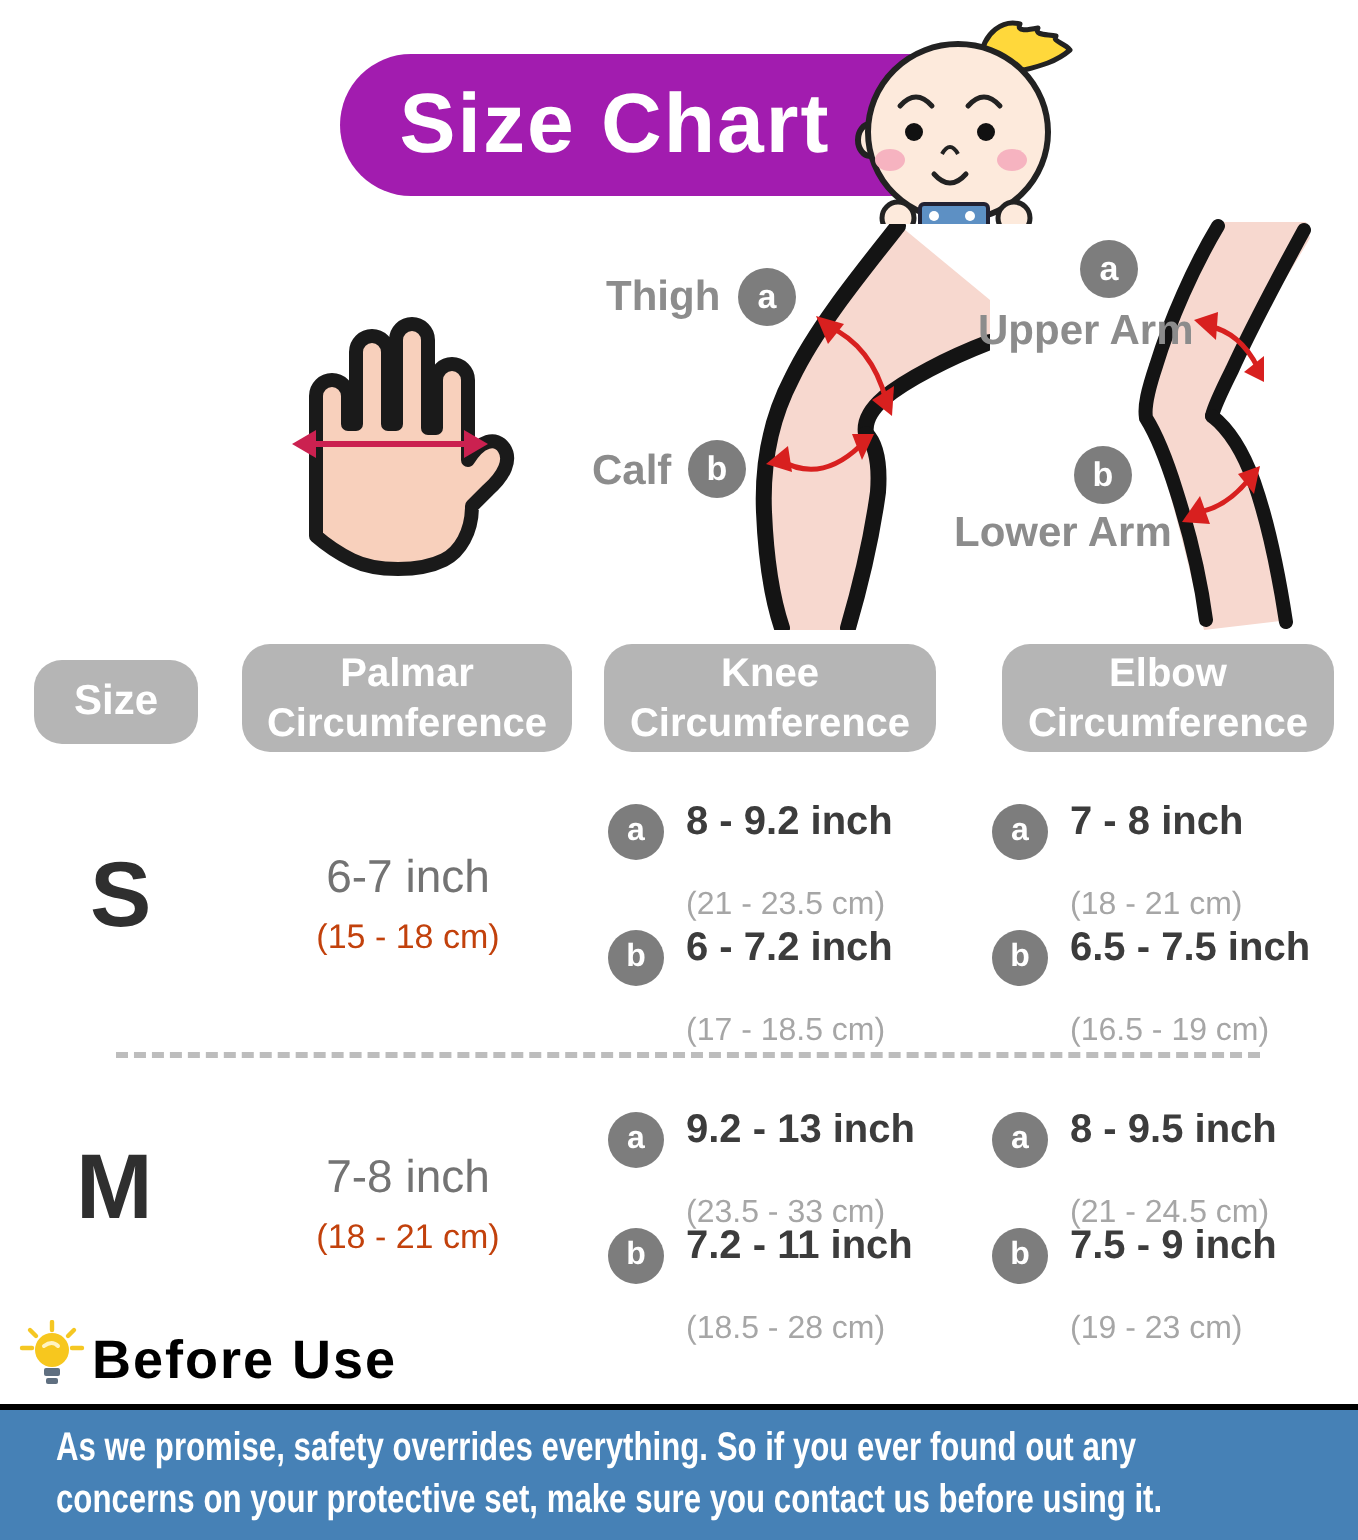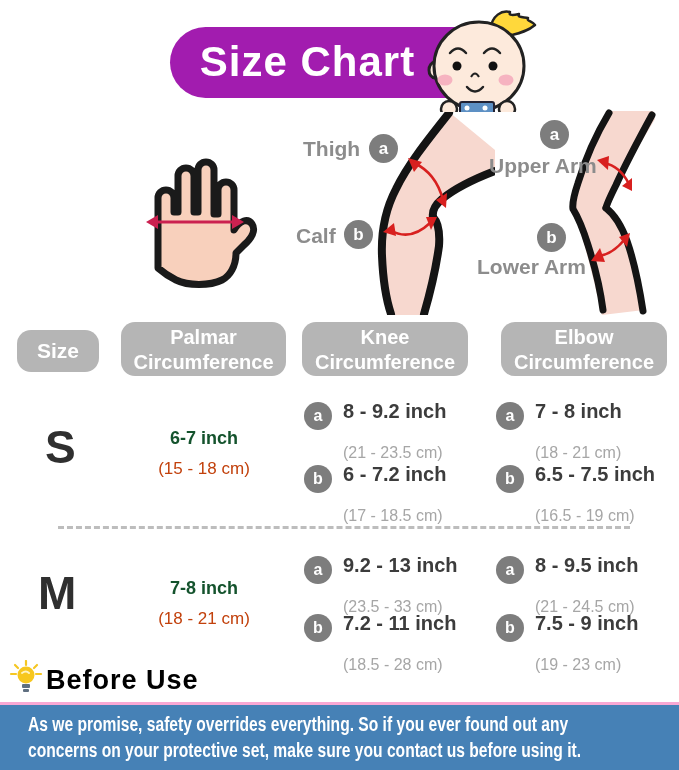--- a/index.html
+++ b/index.html
@@ -26,7 +26,7 @@
   .size-letter{position:absolute;font-size:46px;font-weight:bold;color:#2f2f2f;line-height:46px;}
 
   .palmar-cell{position:absolute;left:118px;width:172px;text-align:center;}
-  .inch-main{display:block;font-size:18px;font-weight:bold;color:#14532d;line-height:26px;}
+  .inch-main{display:block;font-size:23px;font-weight:normal;color:#737373;line-height:26px;}
   .cm-main{display:block;font-size:17px;color:#c2410c;line-height:21px;margin-top:7px;}
 
   .subrow{position:absolute;display:flex;align-items:flex-start;gap:11px;}

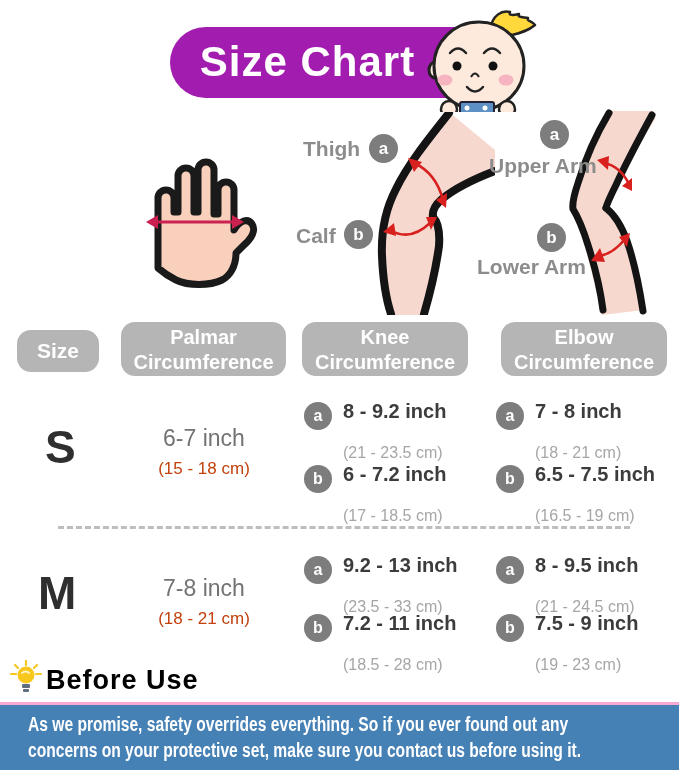--- a/index.html
+++ b/index.html
@@ -43,7 +43,7 @@
   .bulb{position:absolute;left:8px;top:660px;}
 
   .footer{position:absolute;left:0;top:702px;width:679px;height:68px;background:#4681b6;
-          border-top:3px solid #f9a8d4;box-sizing:border-box;color:#fff;font-weight:bold;
+          border-top:3px solid #000000;box-sizing:border-box;color:#fff;font-weight:bold;
           padding:6px 0 0 28px;}
   .footer-line{display:block;height:26px;}
   .footer-line span{display:inline-block;transform:scaleX(0.78);transform-origin:0 50%;

